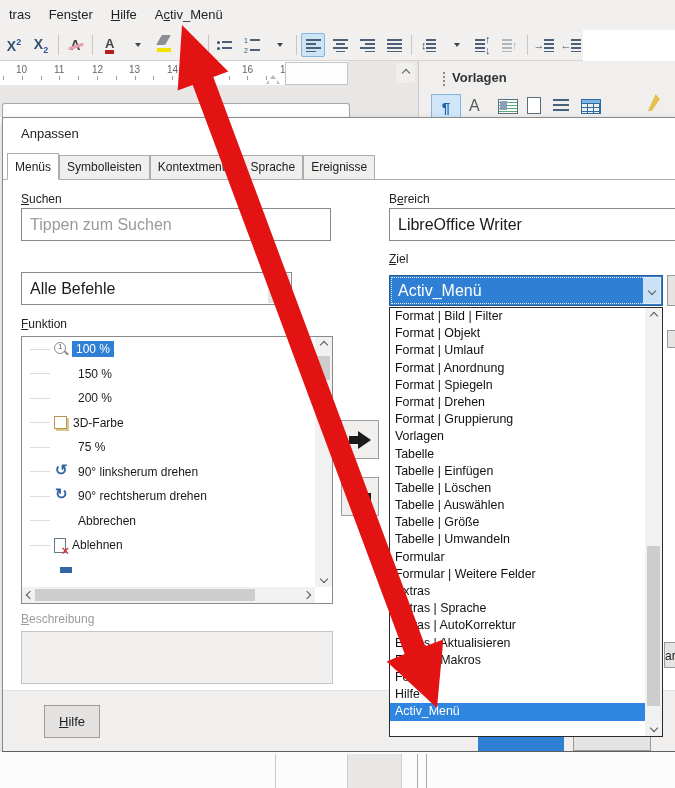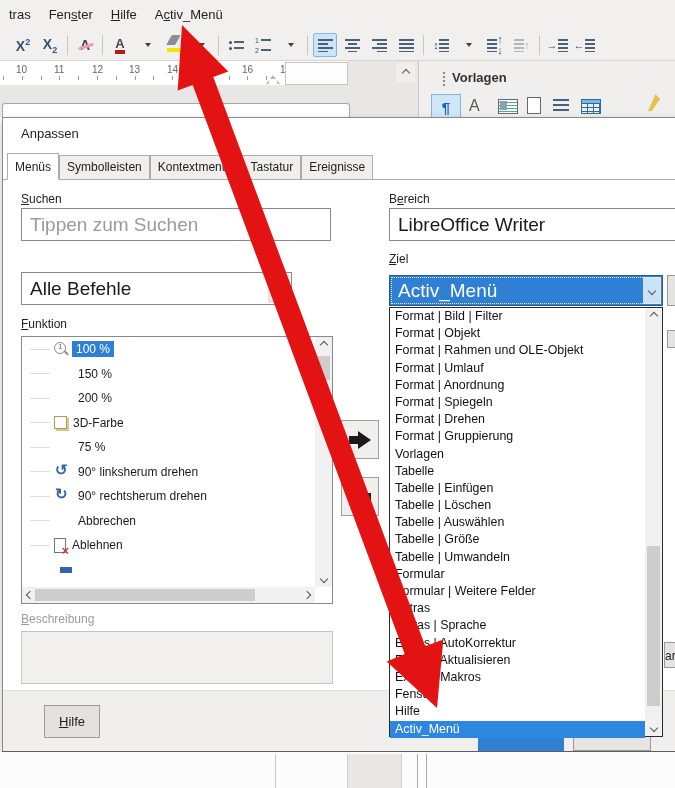--- a/index.html
+++ b/index.html
@@ -11,7 +11,7 @@
   #menubar{left:0;top:0;width:675px;height:30px;background:#f1f0ef;display:flex;align-items:center;font-size:13px;color:#222;}
   .menu-item{padding:0 9px;height:30px;line-height:30px;}
   
-  #toolbar{left:0;top:30px;width:675px;height:31px;background:#f1f0ef;border-bottom:1px solid #d7d5d3;display:flex;align-items:center;gap:3px;padding-left:11px;box-sizing:border-box;}
+  #toolbar{left:0;top:30px;width:583px;height:31px;background:#f1f0ef;border-bottom:1px solid #d7d5d3;display:flex;align-items:center;gap:3px;padding-left:2px;box-sizing:border-box;}
   .tbtn{height:24px;min-width:24px;display:flex;align-items:center;justify-content:center;border-radius:2px;position:relative;}
   .tbtn.active{background:#cde4f7;border:1px solid #84b4e0;box-sizing:border-box;}
   .tsep{width:1px;height:20px;background:#c9c7c5;margin:0 2px;}

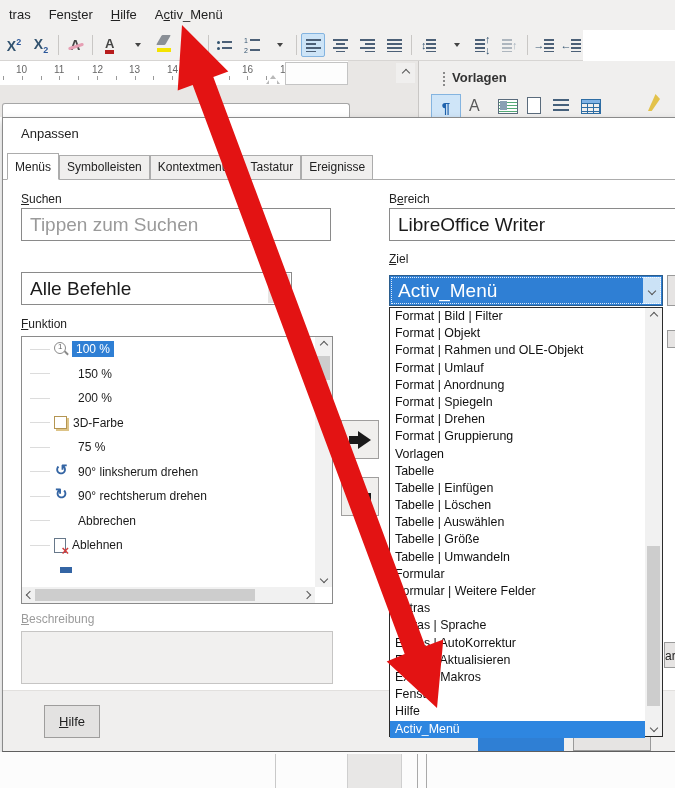--- a/index.html
+++ b/index.html
@@ -281,7 +281,7 @@
       <span class="tab active">Menüs</span>
       <span class="tab">Symbolleisten</span>
       <span class="tab">Kontextmenüs</span>
-      <span class="tab">Tastatur</span>
+      <span class="tab">Sprache</span>
       <span class="tab">Ereignisse</span>
     </div>
 

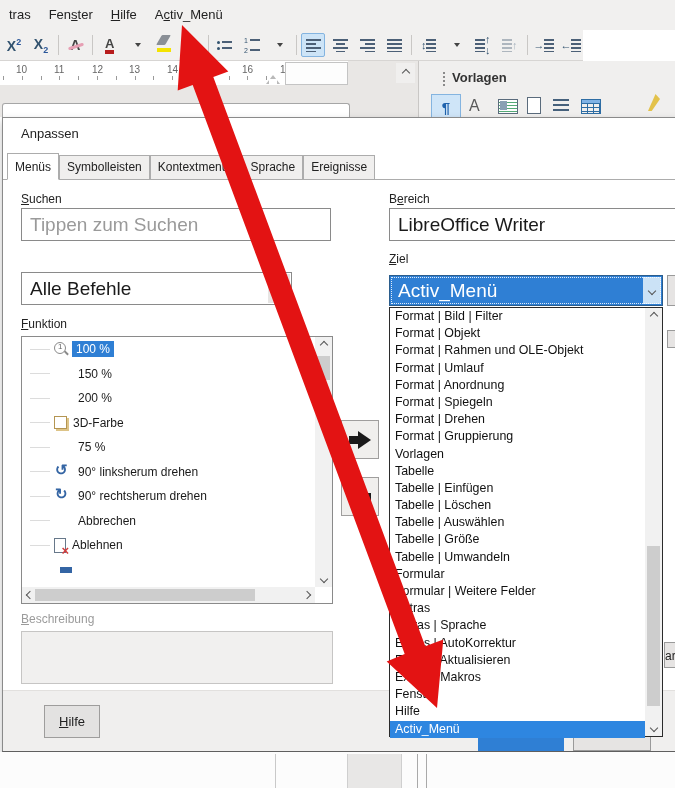--- a/index.html
+++ b/index.html
@@ -71,7 +71,7 @@
   .tab.active{background:#fff;padding-top:6px;margin-bottom:-1px;border-bottom:1px solid #fff;z-index:2;}
   .lbl{font-size:12px;color:#222;}
   .lbl.disabled{color:#9b9b9b;}
-  .field{border:1px solid #8a8a8a;background:#fff;box-sizing:border-box;font-size:19px;display:flex;align-items:center;}
+  .field{border:1px solid #8a8a8a;background:#fff;box-sizing:border-box;font-size:16px;display:flex;align-items:center;}
   .field .ph{color:#9a9a9a;padding-left:8px;}
   .field .val{color:#1a1a1a;padding-left:8px;}
   .dd-btn{position:absolute;right:1px;top:1px;bottom:1px;width:22px;background:#e7e5e4;display:flex;align-items:center;justify-content:center;}

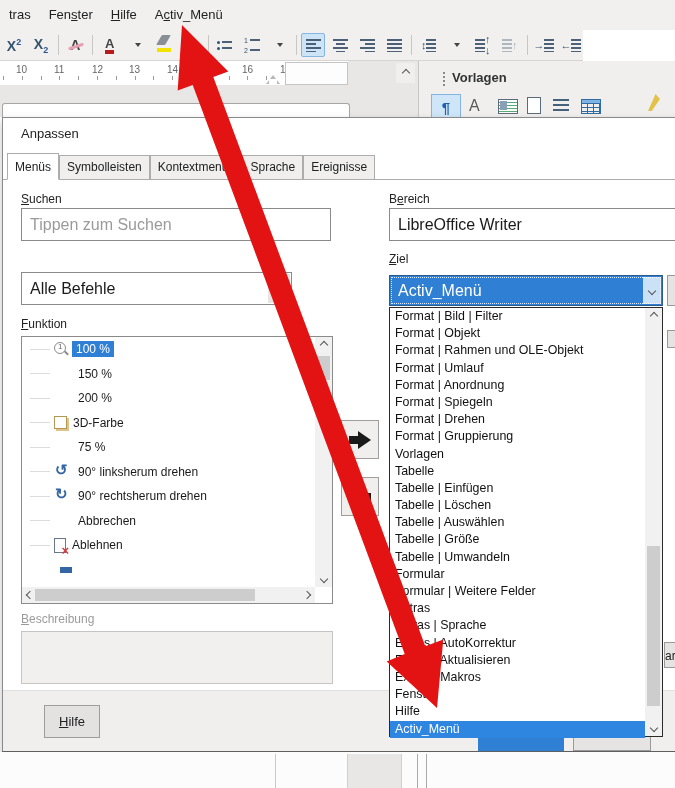--- a/index.html
+++ b/index.html
@@ -411,7 +411,6 @@
       <div>
           <div class="pop-item">Format | Bild | Filter</div>
           <div class="pop-item">Format | Objekt</div>
-          <div class="pop-item">Format | Rahmen und OLE-Objekt</div>
           <div class="pop-item">Format | Umlauf</div>
           <div class="pop-item">Format | Anordnung</div>
           <div class="pop-item">Format | Spiegeln</div>

